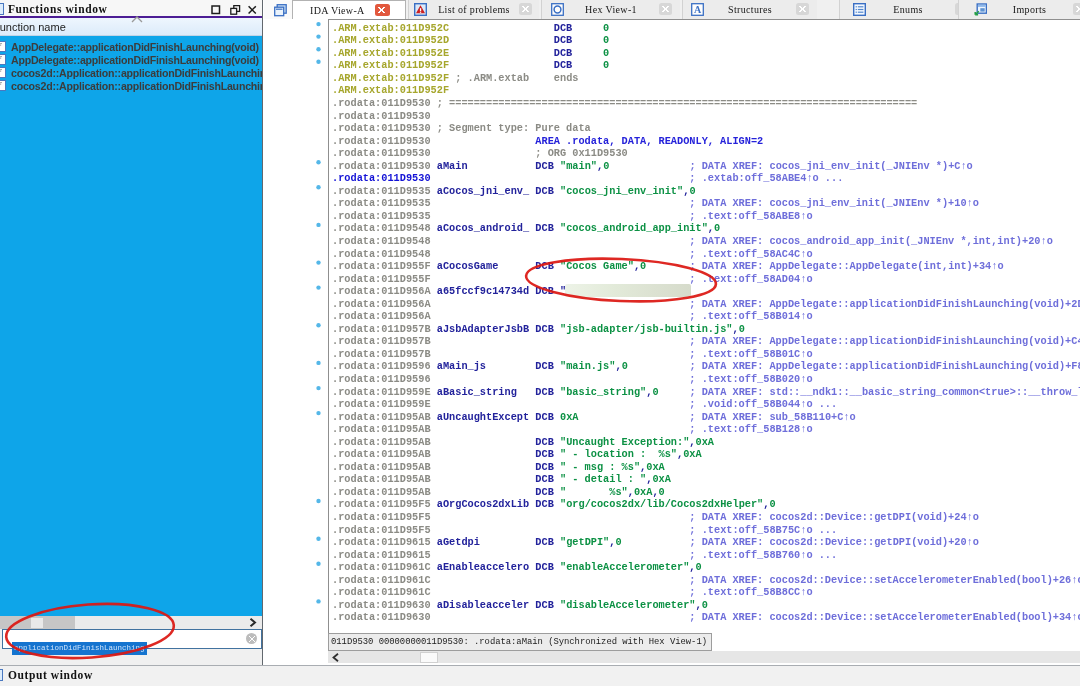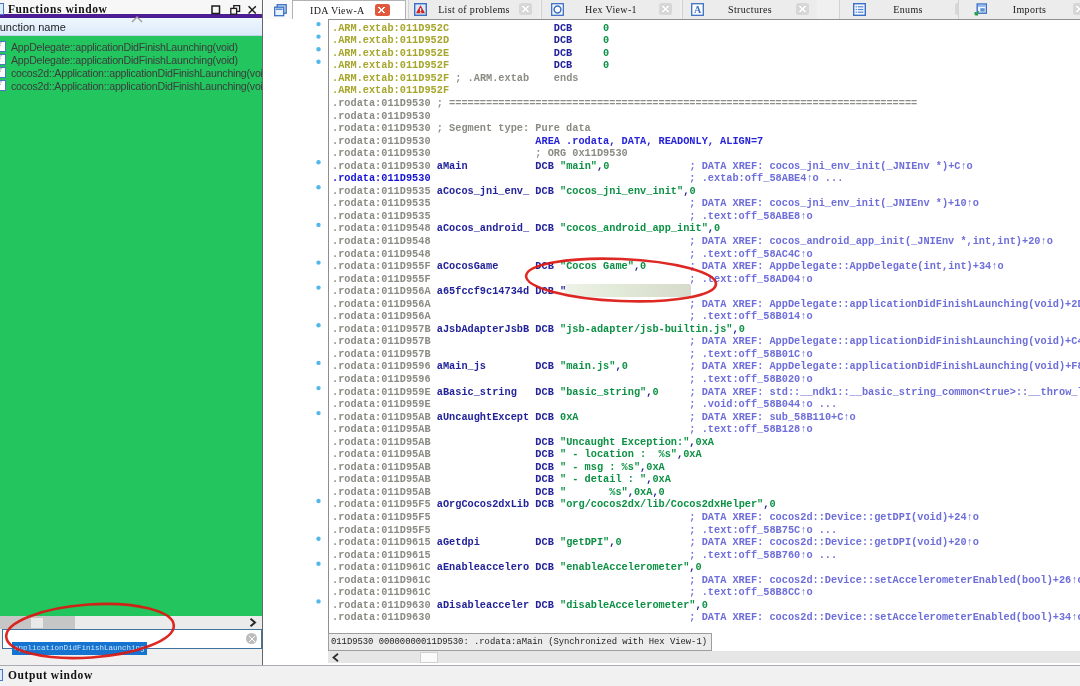--- a/index.html
+++ b/index.html
@@ -6,7 +6,7 @@
 .abs{position:absolute;}
 
 #lp{position:absolute;left:0;top:0;width:263px;height:666px;background:#f0f0f0;overflow:hidden;border-right:1px solid #62686e;}
-#lptitle{position:absolute;left:0;top:0;width:263px;height:18px;background:#f7f7f7;border-bottom:4px solid #4c1d95;}
+#lptitle{position:absolute;left:0;top:0;width:263px;height:18px;background:#f7f7f7;border-bottom:2px solid #4c1d95;}
 #lptitle .t{position:absolute;left:8px;top:2.5px;font-family:"Liberation Serif",serif;font-weight:bold;font-size:11.5px;letter-spacing:0.6px;color:#111;}
 #lphead{position:absolute;left:0;top:18px;width:262px;height:18px;background:linear-gradient(#eef6fe,#dcebfa);border-bottom:1px solid #c2d4e6;}
 #lphead .t{position:absolute;left:-7px;top:3px;font-size:11px;color:#1c1c1c;}

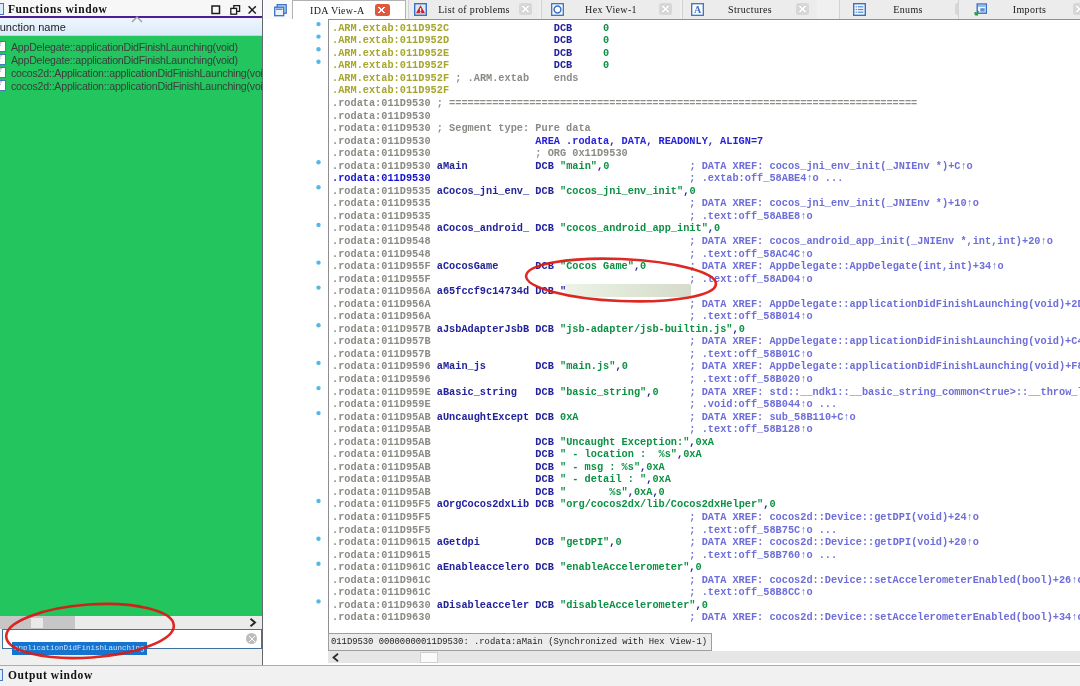--- a/index.html
+++ b/index.html
@@ -10,7 +10,7 @@
 #lptitle .t{position:absolute;left:8px;top:2.5px;font-family:"Liberation Serif",serif;font-weight:bold;font-size:11.5px;letter-spacing:0.6px;color:#111;}
 #lphead{position:absolute;left:0;top:18px;width:262px;height:18px;background:linear-gradient(#eef6fe,#dcebfa);border-bottom:1px solid #c2d4e6;}
 #lphead .t{position:absolute;left:-7px;top:3px;font-size:11px;color:#1c1c1c;}
-#lplist{position:absolute;left:0;top:36px;width:262px;height:580px;background:#22c55e;}
+#lplist{position:absolute;left:0;top:36px;width:262px;height:580px;background:#0ea5e9;font-weight:bold;}
 .frow{position:absolute;left:0;width:262px;height:13px;overflow:hidden;}
 .frow .txt{position:absolute;left:11px;top:0.5px;font-size:10.6px;color:#3c3c3c;letter-spacing:-0.22px;white-space:nowrap;}
 .ficon{position:absolute;left:-7px;top:0.5px;width:13px;height:11.5px;background:#fdfdfd;border:1px solid #4a78c0;color:#8a8a8a;font-family:"Liberation Serif",serif;font-style:italic;font-size:10px;text-align:center;line-height:10px;}

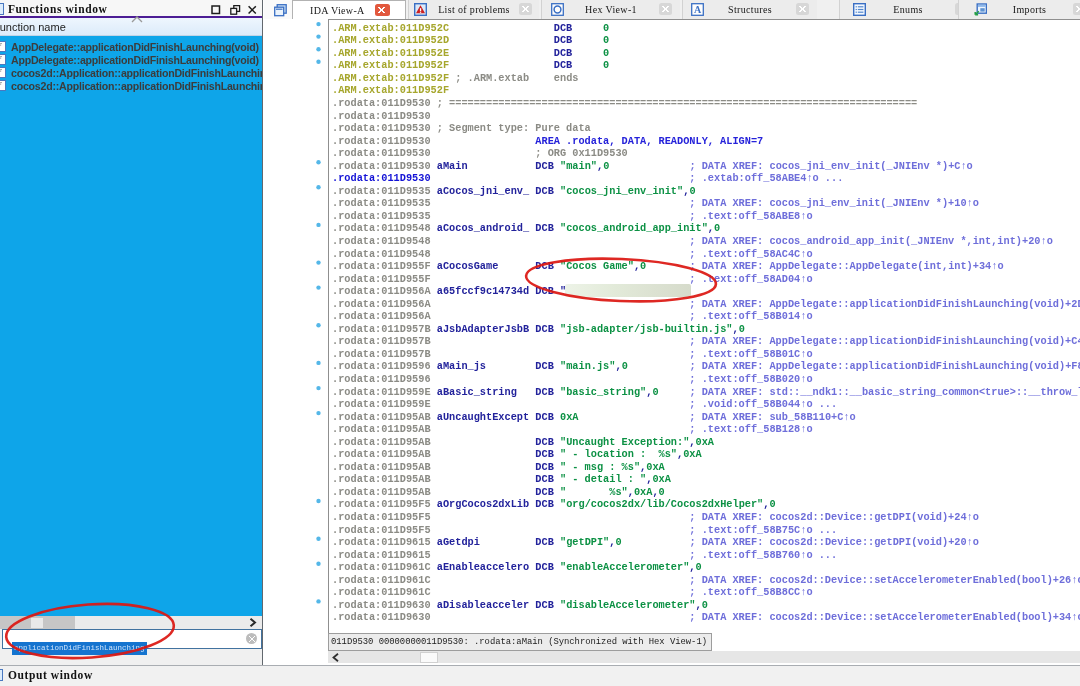--- a/index.html
+++ b/index.html
@@ -195,7 +195,7 @@
 <i class="p">.rodata:011D9530</i> <i class="c">; ============================================================================</i>
 <i class="p">.rodata:011D9530</i>
 <i class="p">.rodata:011D9530</i> <i class="c">; Segment type: Pure data</i>
-<i class="p">.rodata:011D9530</i>                 <i class="a">AREA .rodata, DATA, READONLY, ALIGN=7</i>
+<i class="p">.rodata:011D9530</i>                 <i class="a">AREA .rodata, DATA, READONLY, ALIGN=2</i>
 <i class="p">.rodata:011D9530</i>                 <i class="c">; ORG 0x11D9530</i>
 <i class="p">.rodata:011D9530</i> <i class="n">aMain</i>           <i class="n">DCB</i> <i class="g">"main"</i><i class="n">,</i><i class="g">0</i>             <i class="x">; DATA XREF: cocos_jni_env_init(_JNIEnv *)+C↑o</i>
 <i class="b">.rodata:011D9530</i>                                          <i class="x">; .extab:off_58ABE4↑o ...</i>

